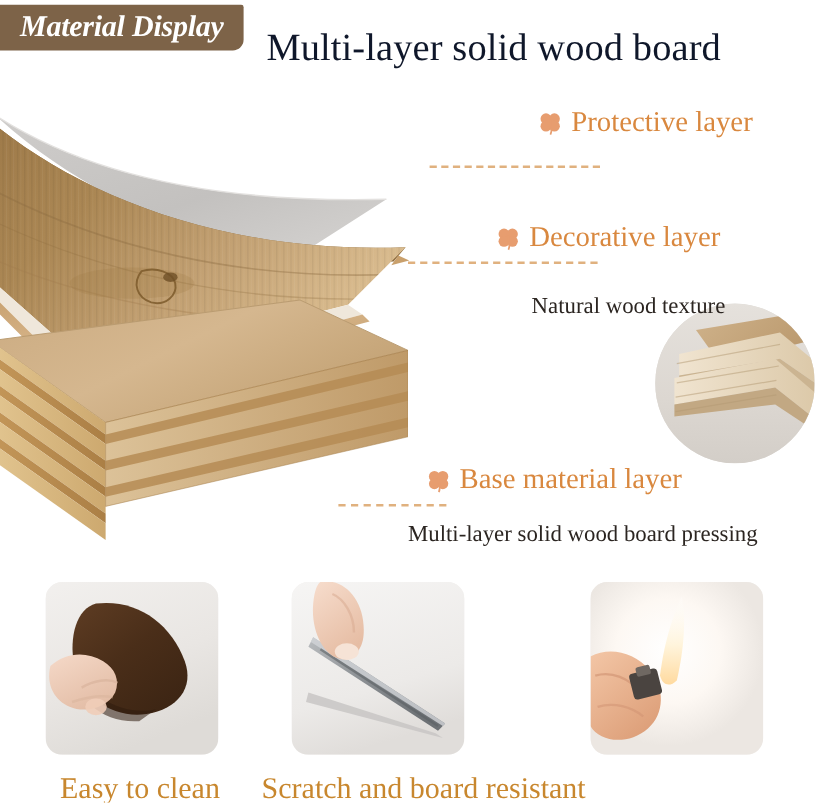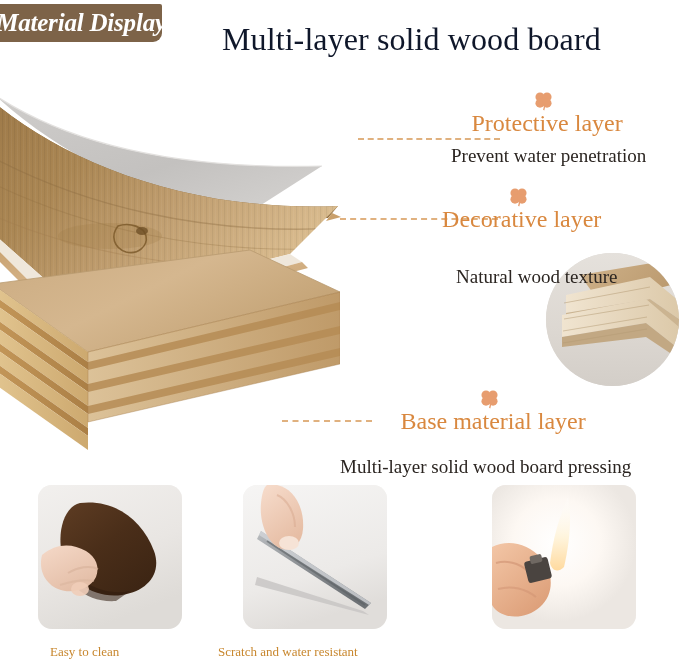--- a/index.html
+++ b/index.html
@@ -24,7 +24,7 @@
     position: absolute;
     left: 0;
     top: 4px;
-    width: 162px;
+    width: 203px;
     height: 38px;
     background: #7d6348;
     border-bottom-right-radius: 9px;

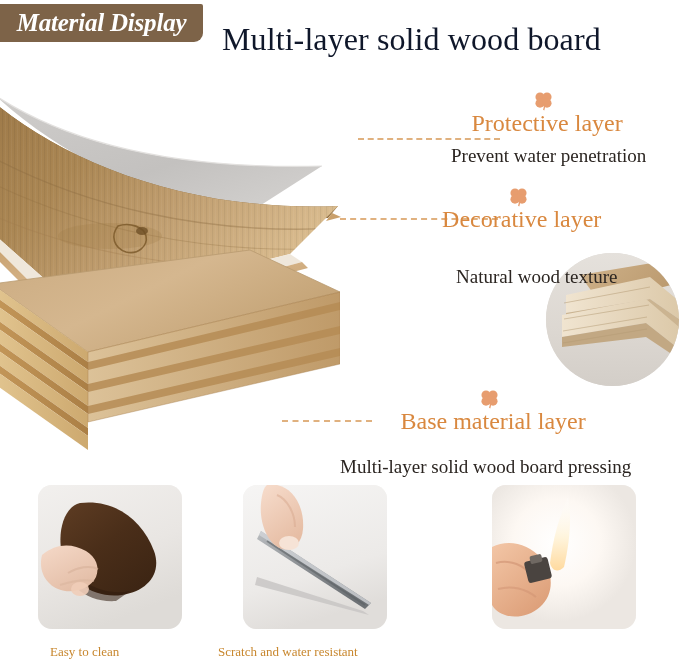--- a/index.html
+++ b/index.html
@@ -111,7 +111,6 @@
     align-items: center;
     white-space: nowrap;
     line-height: 1;
-    flex-direction: column;
   }
   .clover {
     width: 21px;

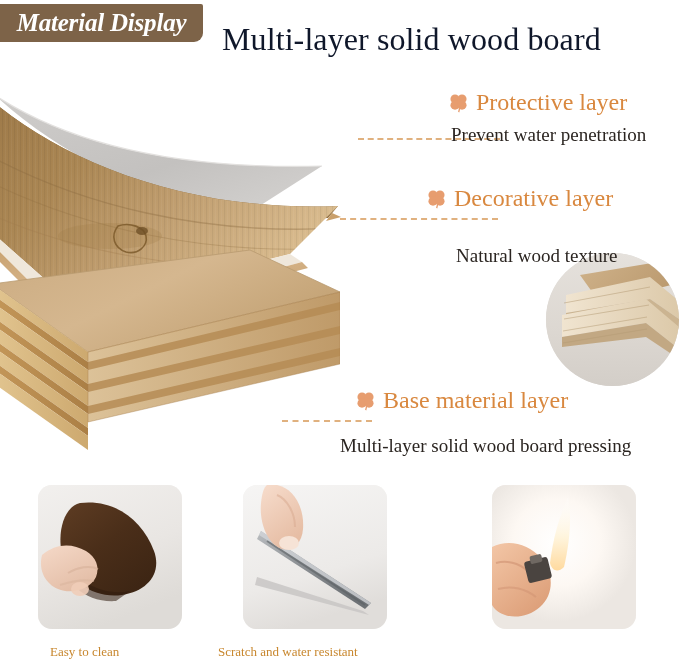--- a/index.html
+++ b/index.html
@@ -341,7 +341,6 @@
       </svg>
       <span class="ann-title">Protective layer</span>
     </div>
-    <div class="ann-sub" style="margin-top:11px; margin-left:3px;">Prevent water penetration</div>
   </div>
 
   <div class="ann" style="left:426px; top:186px;">

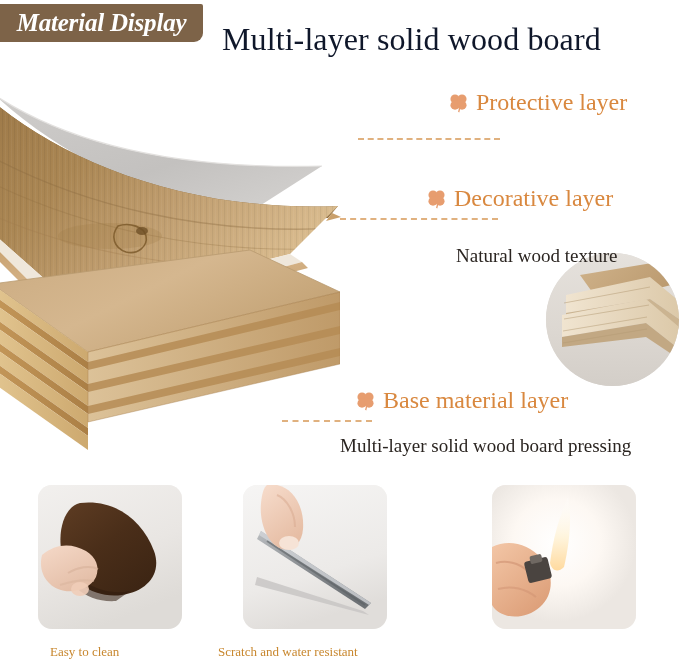--- a/index.html
+++ b/index.html
@@ -343,7 +343,7 @@
     </div>
   </div>
 
-  <div class="ann" style="left:426px; top:186px;">
+  <div class="ann" style="left:413px; top:186px;">
     <div class="ann-head">
       <svg class="clover" viewBox="0 0 24 24">
         <g fill="#e79d6f">

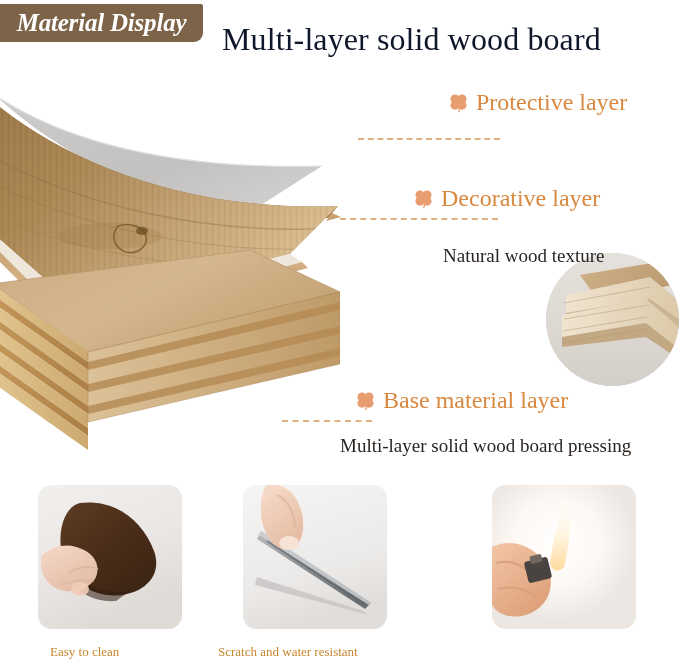--- a/index.html
+++ b/index.html
@@ -160,7 +160,7 @@
   .caption {
     position: absolute;
     top: 645px;
-    font-size: 13px;
+    font-size: 25px;
     color: #c8872e;
     white-space: nowrap;
     line-height: 1;

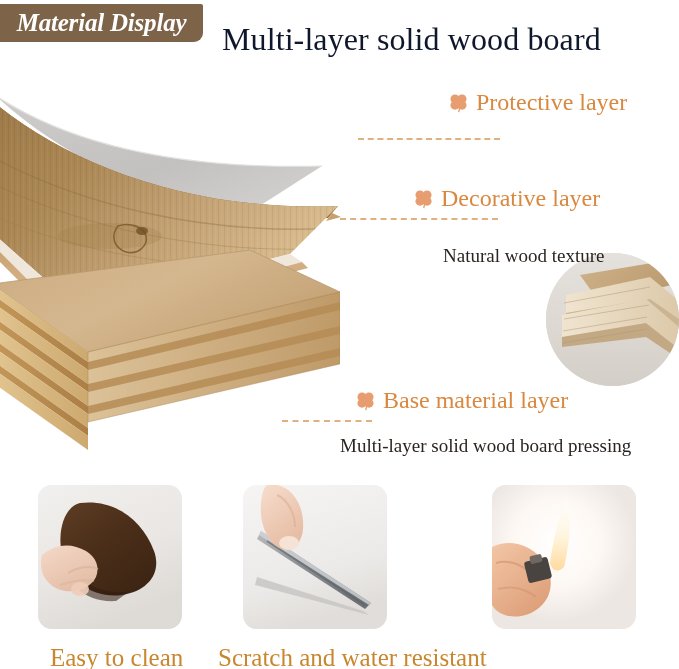--- a/index.html
+++ b/index.html
@@ -474,7 +474,7 @@
   </div>
 
   <div class="caption cap-1">Easy to clean</div>
-  <div class="caption cap-2">Scratch and water resistant</div>
+  <div class="caption cap-2">Scratch and board resistant</div>
 
 </div>
 

